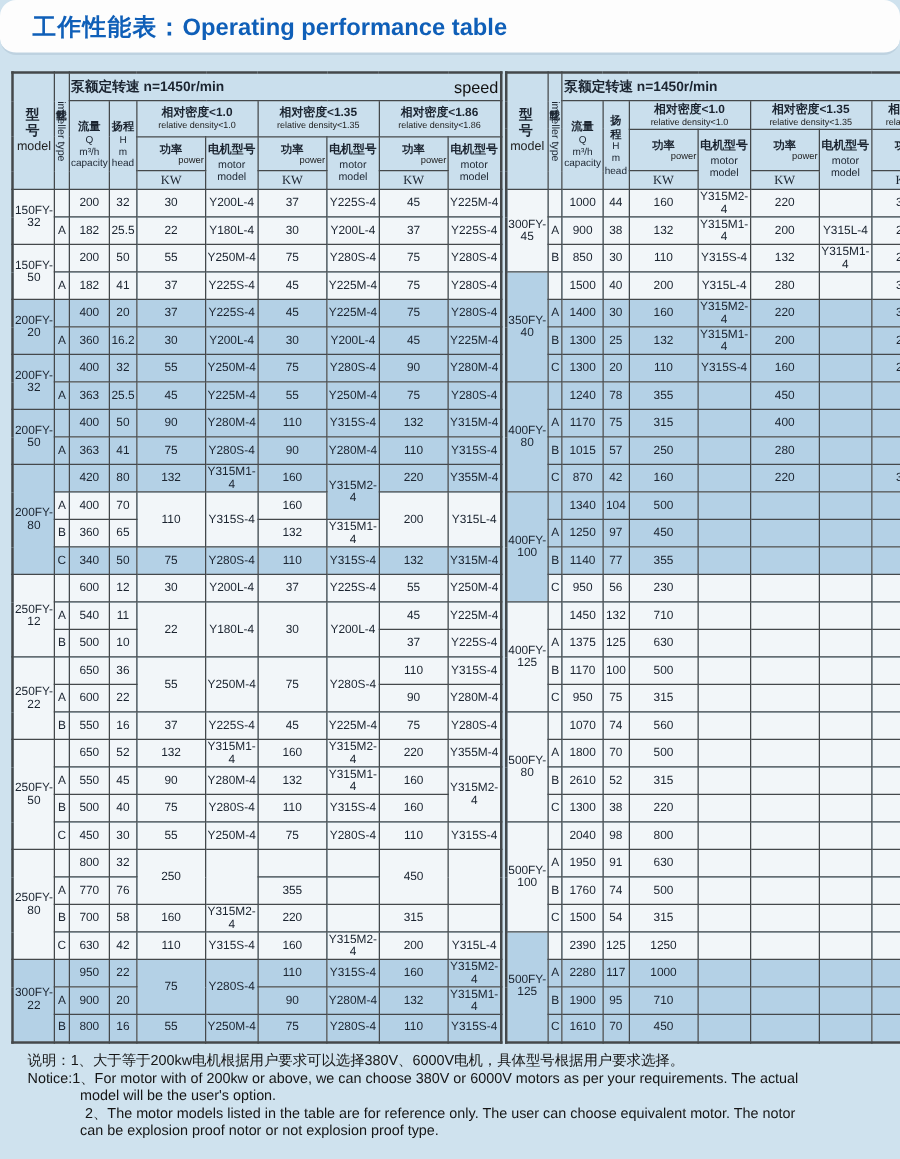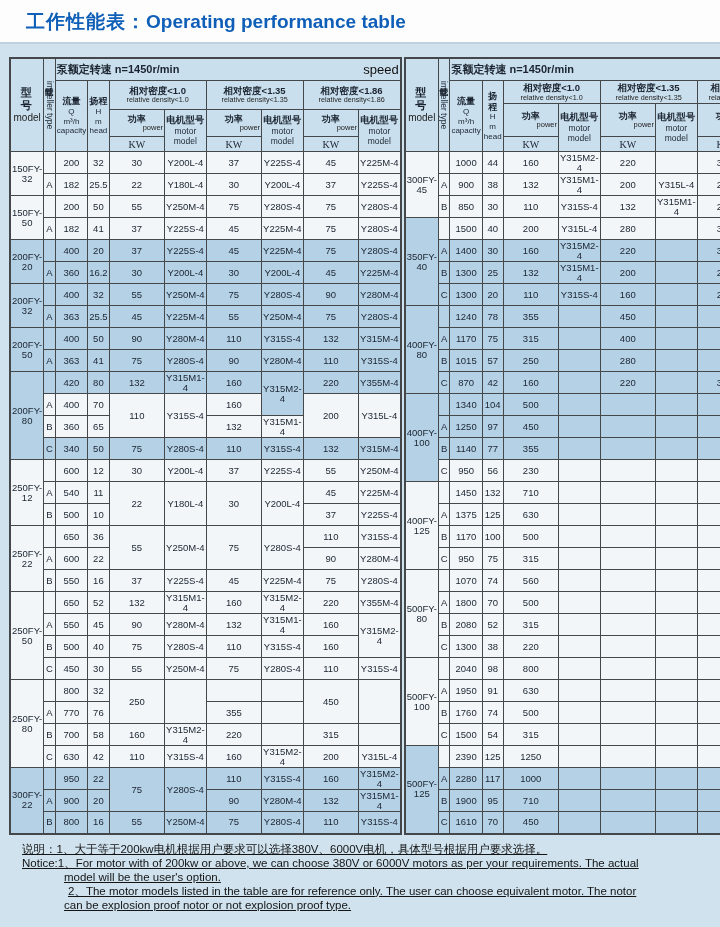--- a/index.html
+++ b/index.html
@@ -15,6 +15,7 @@
     background:#fdfdfd;
     padding:9px 10px 7px 26px;
     border-bottom:2px solid #bed2e0;
+    border-radius:13px;
   }
   .title-zh{font-size:19px;font-weight:bold;color:#0f5fb8;letter-spacing:1px;}
   .title-en{font-size:19px;font-weight:bold;color:#0f5fb8;}

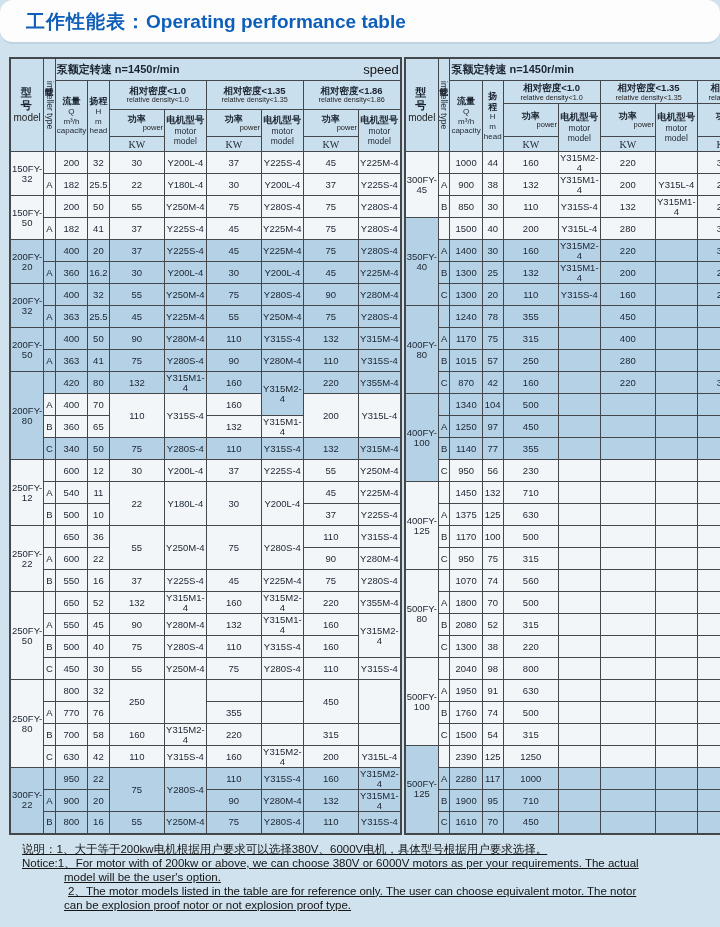--- a/index.html
+++ b/index.html
@@ -823,7 +823,7 @@
           </tr>
           <tr>
             <td class="t0">B</td>
-            <td class="t0">2080</td>
+            <td class="t0">2610</td>
             <td class="t0">52</td>
             <td class="t0">315</td>
             <td class="t0"></td>

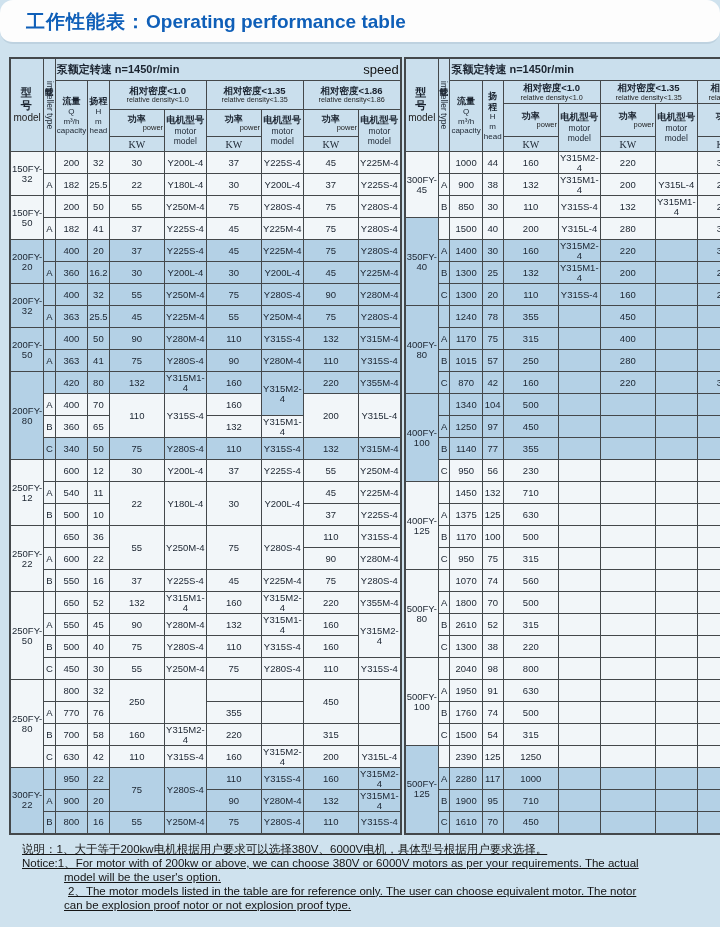--- a/index.html
+++ b/index.html
@@ -51,7 +51,7 @@
     height:92px;margin:0 auto;white-space:nowrap;
   }
   td.model-cell{font-size:9.5px;}
-  .notes{padding:7px 6px 0 8px;font-size:11.5px;line-height:14px;color:#151515;text-decoration:underline;}
+  .notes{padding:7px 6px 0 8px;font-size:11.5px;line-height:14px;color:#151515;}
   .notes .ind0{margin-left:14px;}
   .notes .ind1{margin-left:60px;}
   .notes .ind2{margin-left:56px;}

